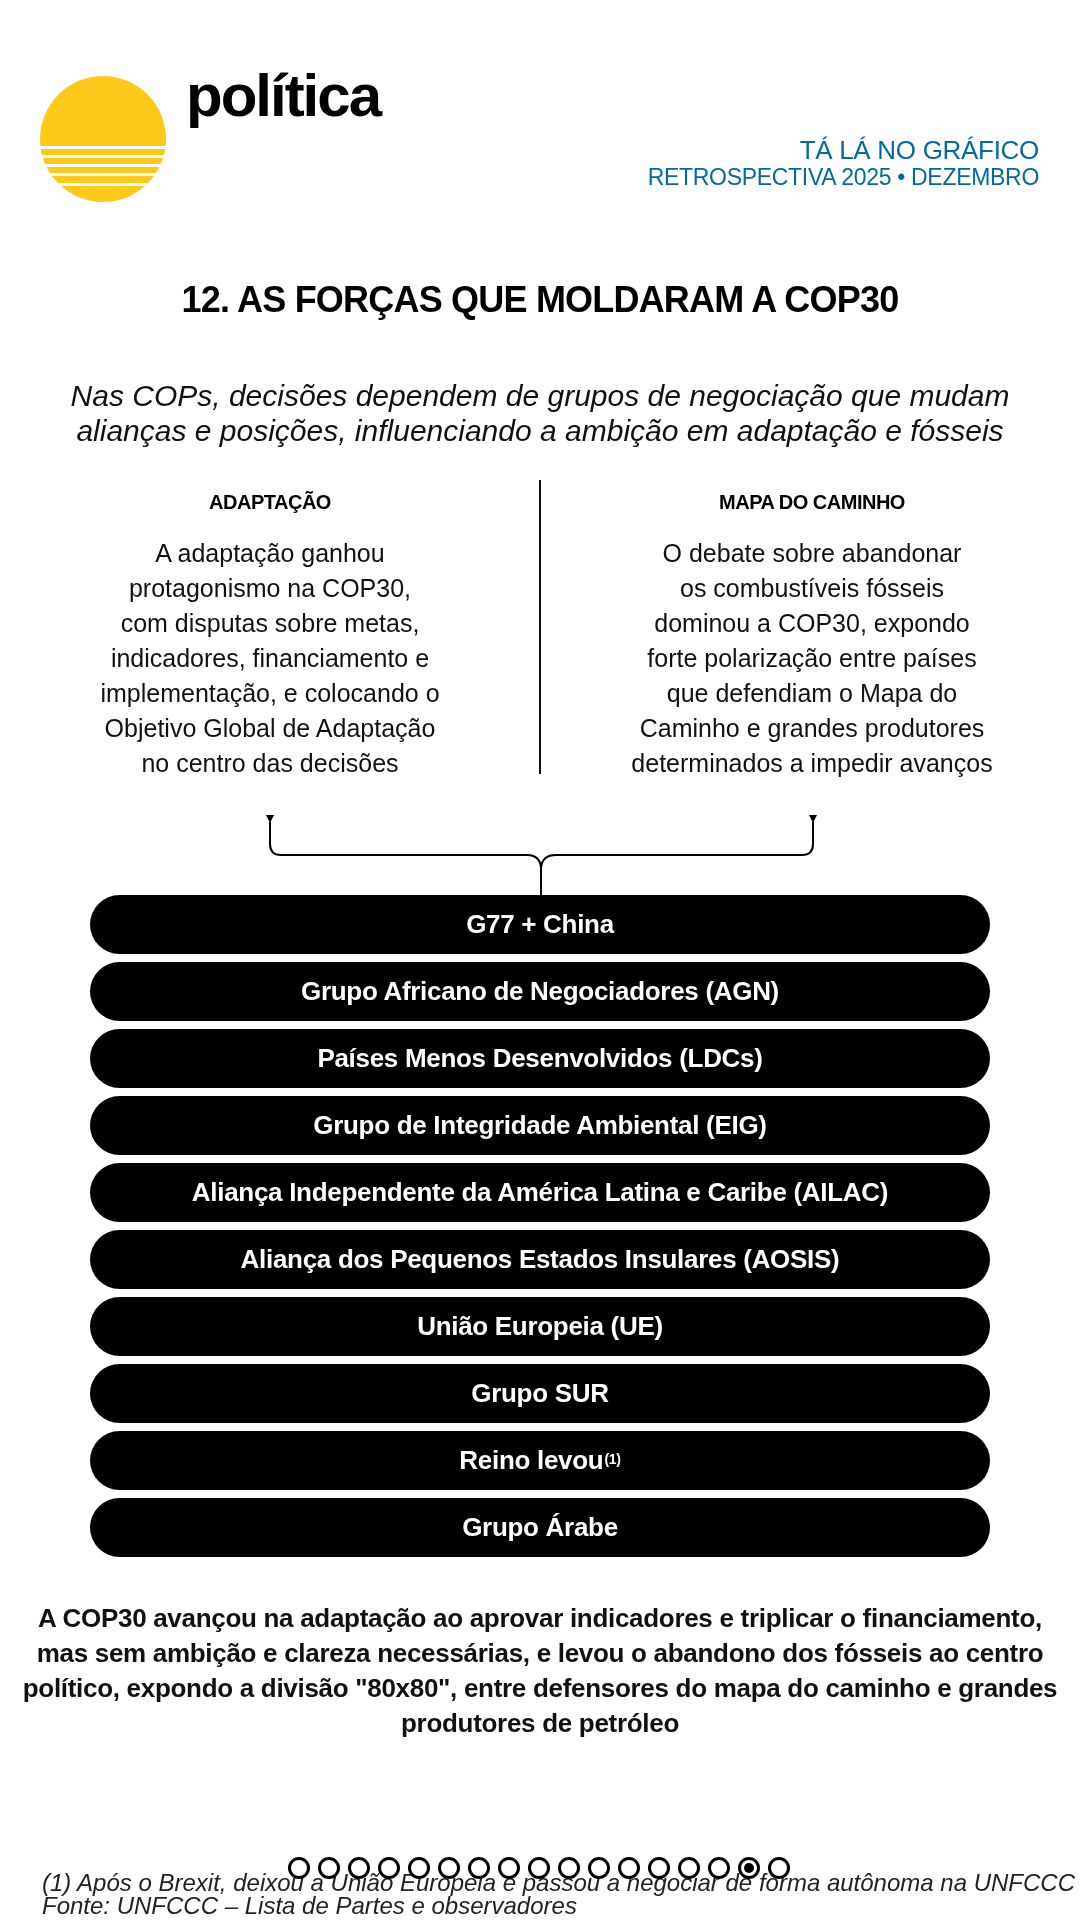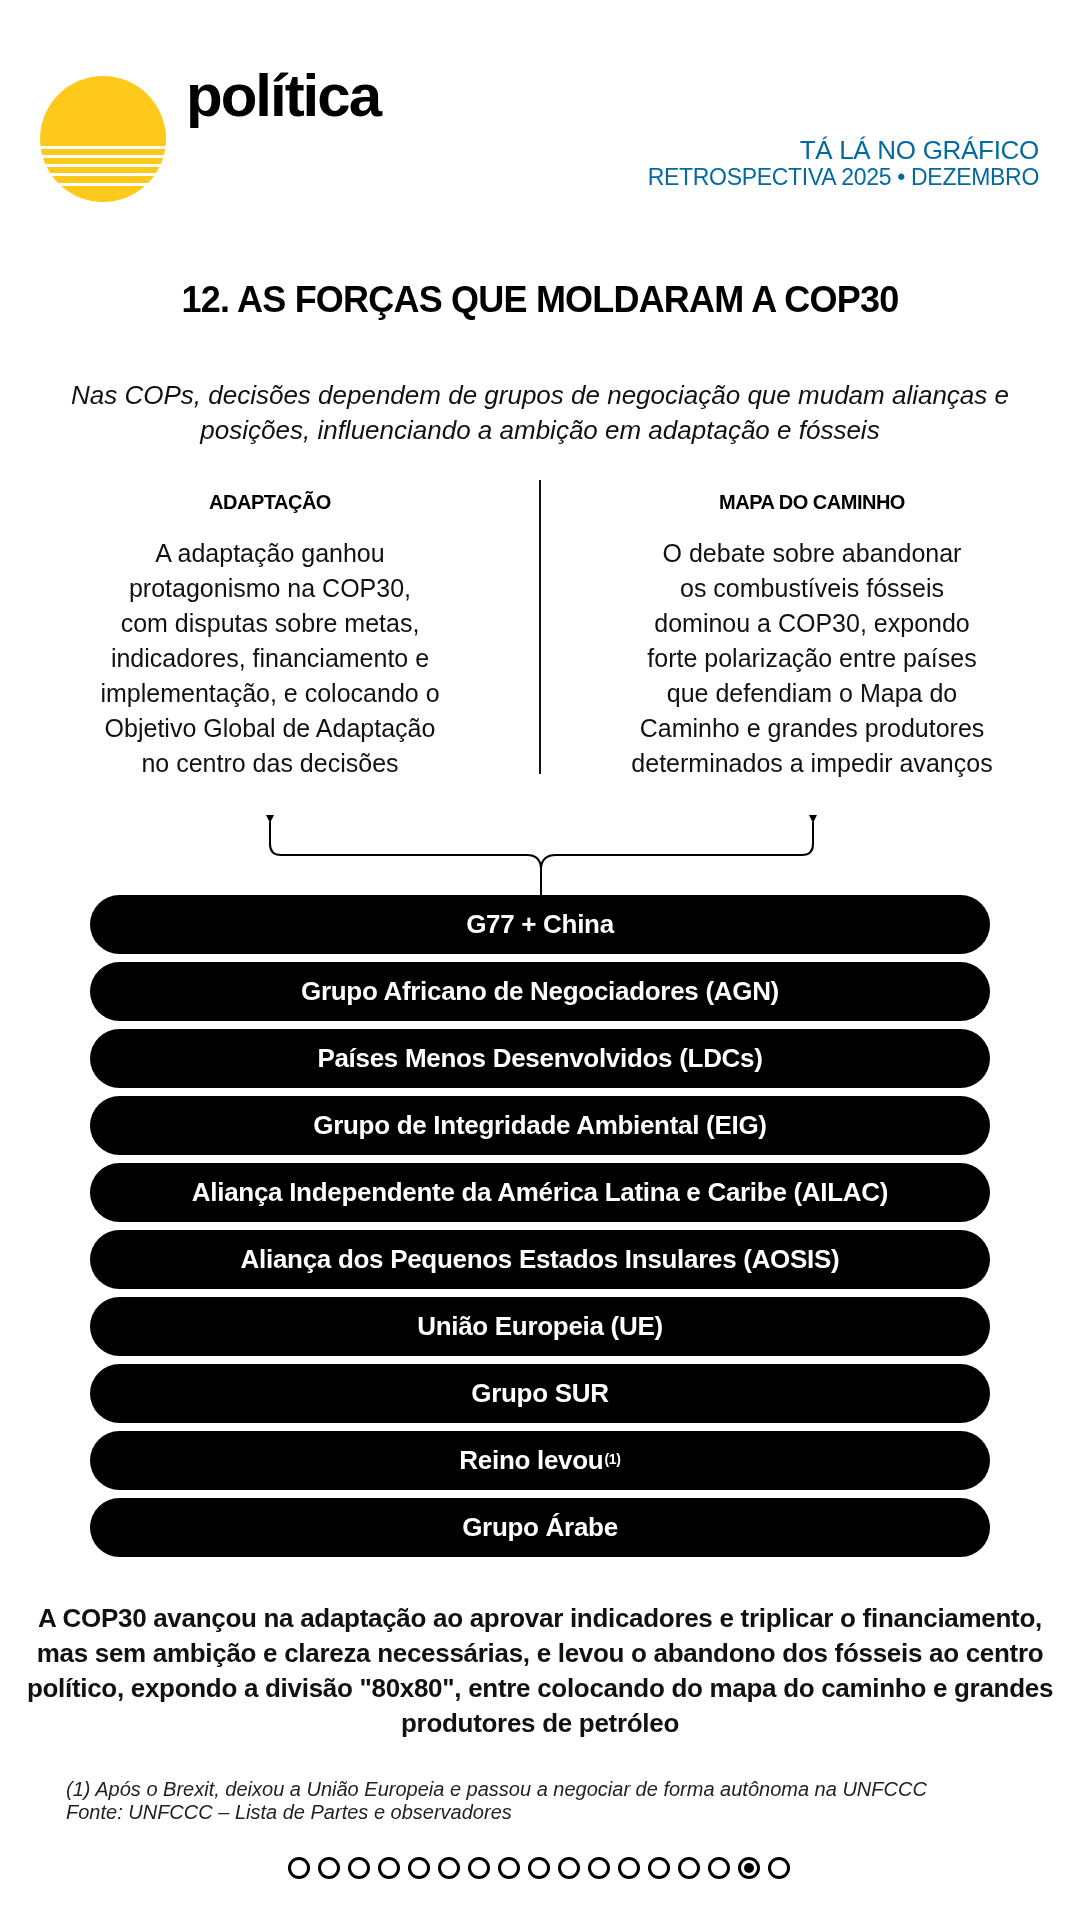--- a/index.html
+++ b/index.html
@@ -31,7 +31,7 @@
   }
   .subtitle {
     position: absolute; left: 0; width: 1080px; top: 378px; text-align: center;
-    font-style: italic; font-size: 26px; line-height: 35px; color: #111;
+    font-style: italic; font-size: 30px; line-height: 35px; color: #111;
   }
 
   

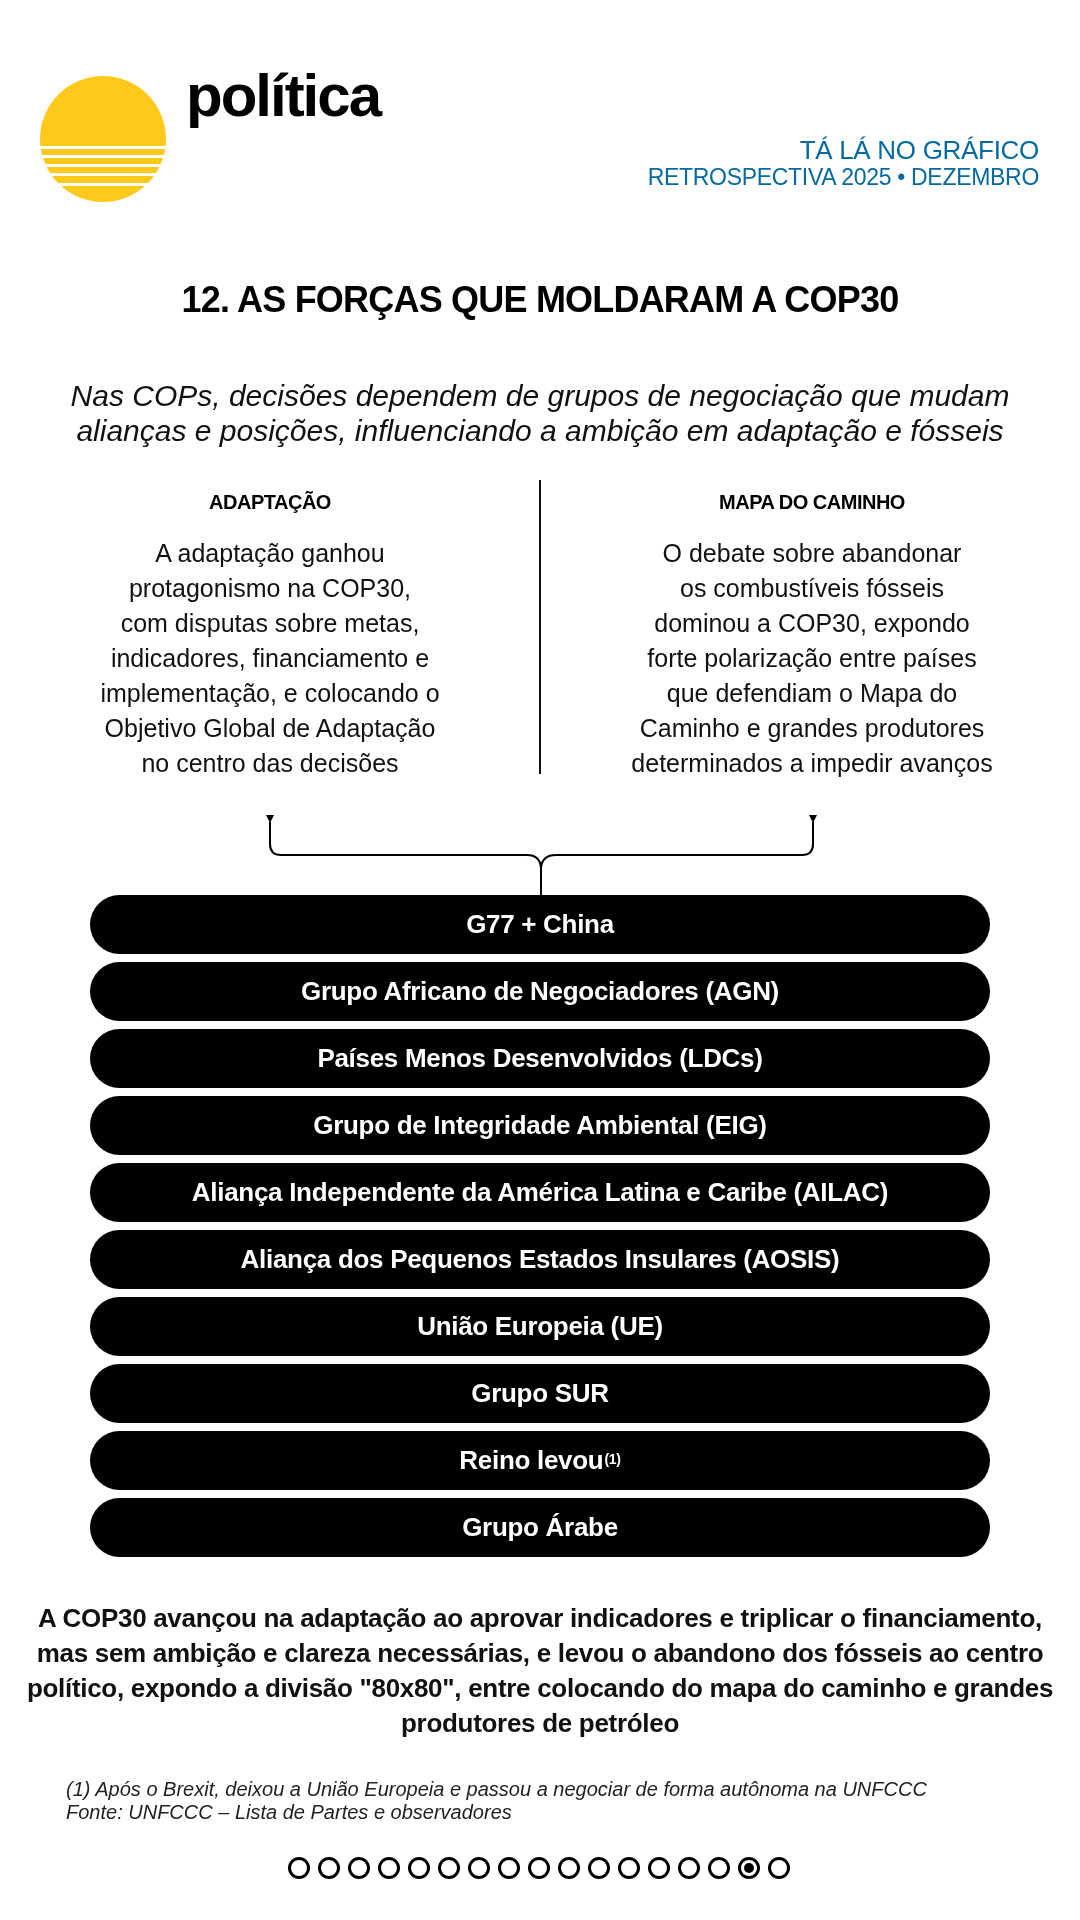--- a/index.html
+++ b/index.html
@@ -178,7 +178,7 @@
     </div>
 </div>
 
-<div class="summary">A COP30 avançou na adaptação ao aprovar indicadores e triplicar o financiamento, mas sem ambição e clareza necessárias, e levou o abandono dos fósseis ao centro político, expondo a divisão "80x80", entre colocando do mapa do caminho e grandes produtores de petróleo</div>
+<div class="summary">A COP30 avançou na adaptação ao aprovar indicadores e triplicar o financiamento, mas sem ambição e clareza necessárias, e levou o abandono dos fósseis ao centro político, expondo a divisão "80x80", entre defensores do mapa do caminho e grandes produtores de petróleo</div>
 
 <div class="footnotes">
   <div>(1) Após o Brexit, deixou a União Europeia e passou a negociar de forma autônoma na UNFCCC</div>

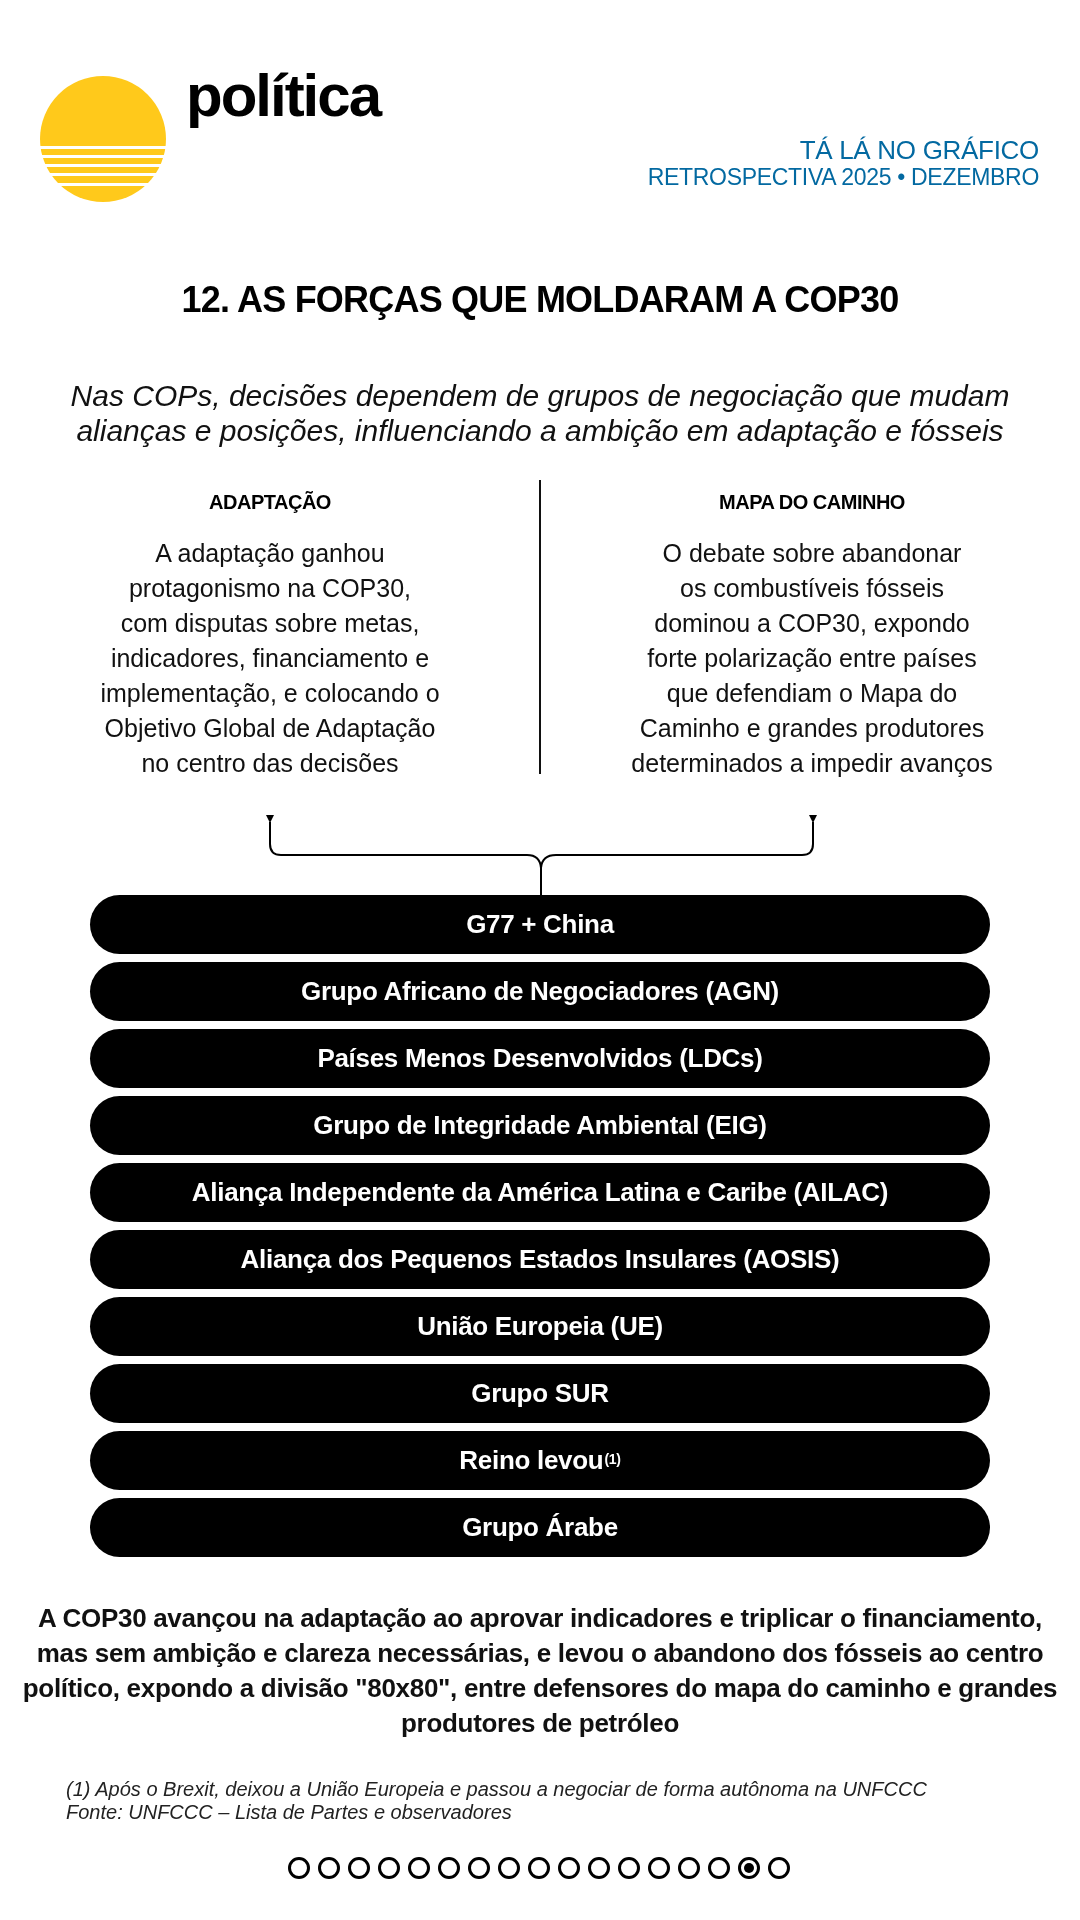--- a/index.html
+++ b/index.html
@@ -64,8 +64,8 @@
     font-weight: 700; font-size: 26px; line-height: 35px; color: #111; letter-spacing: -0.3px;
   }
   .footnotes {
-    position: absolute; left: 42px; top: 1778px; font-style: italic;
-    font-size: 20px; line-height: 23px; color: #222; margin-left: 24px;
+    position: absolute; left: 42px; top: 1871px; font-style: italic;
+    font-size: 24px; line-height: 23px; color: #222;
   }
   .footnotes div { white-space: nowrap; }
 

